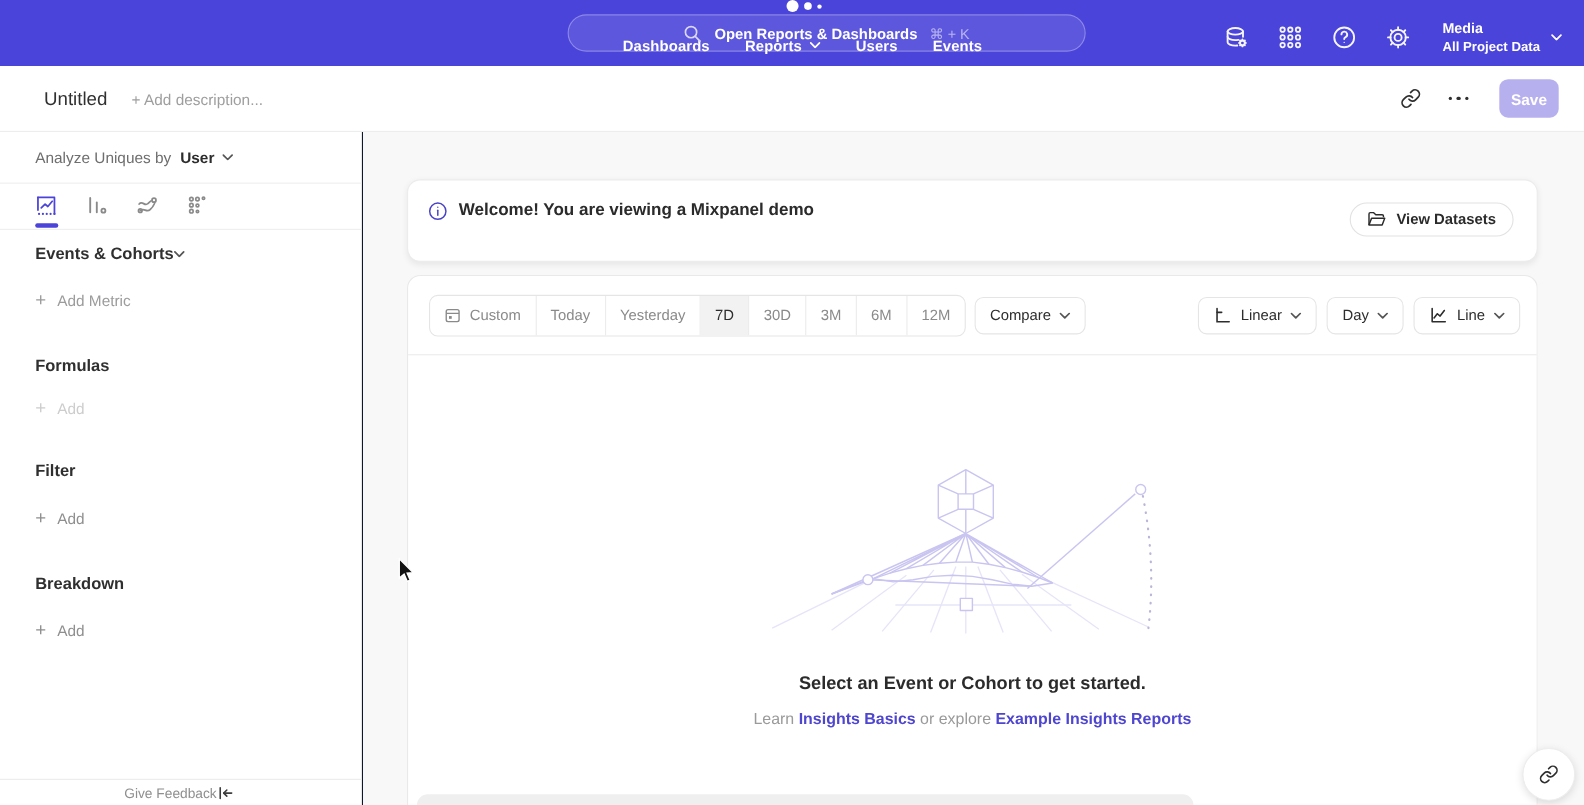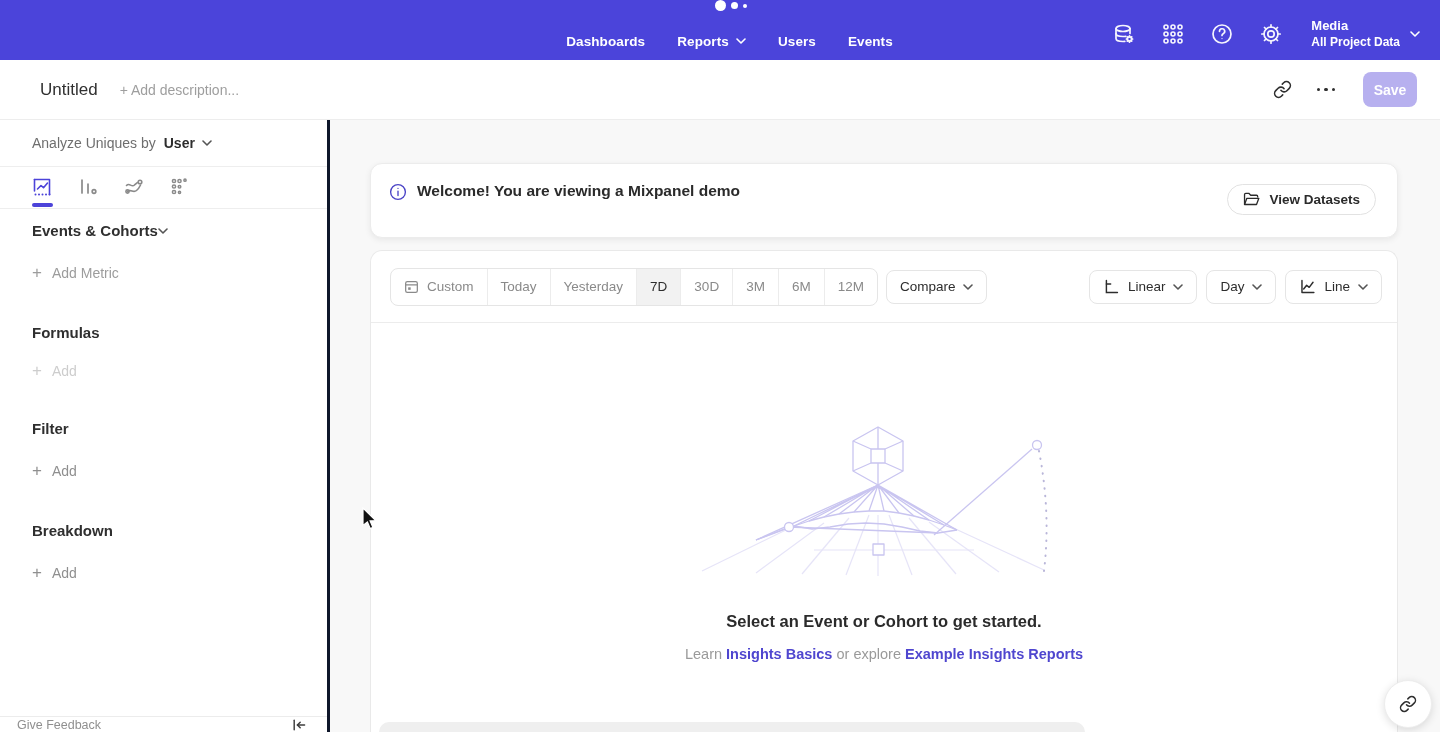--- a/index.html
+++ b/index.html
@@ -130,6 +130,14 @@
     <div class="nav-item">
         <span>Events</span>
       </div>
+  </div>
+  <div class="gsearch">
+    <svg width="17" height="17" viewBox="0 0 20 20">
+        <circle cx="8.5" cy="8.5" r="6" fill="none" stroke="#d9d6f6" stroke-width="1.8"></circle>
+        <path d="M13 13l5 5" stroke="#d9d6f6" stroke-width="1.8" stroke-linecap="round"></path>
+      </svg>
+    <span class="ph">Open Reports &amp; Dashboards</span>
+    <span class="sc">⌘ + K</span>
   </div>
   <div class="nav-right">
     <svg class="nav-ic" viewBox="0 0 24 24" fill="none" stroke="currentColor" stroke-width="1.7" stroke-linecap="round">

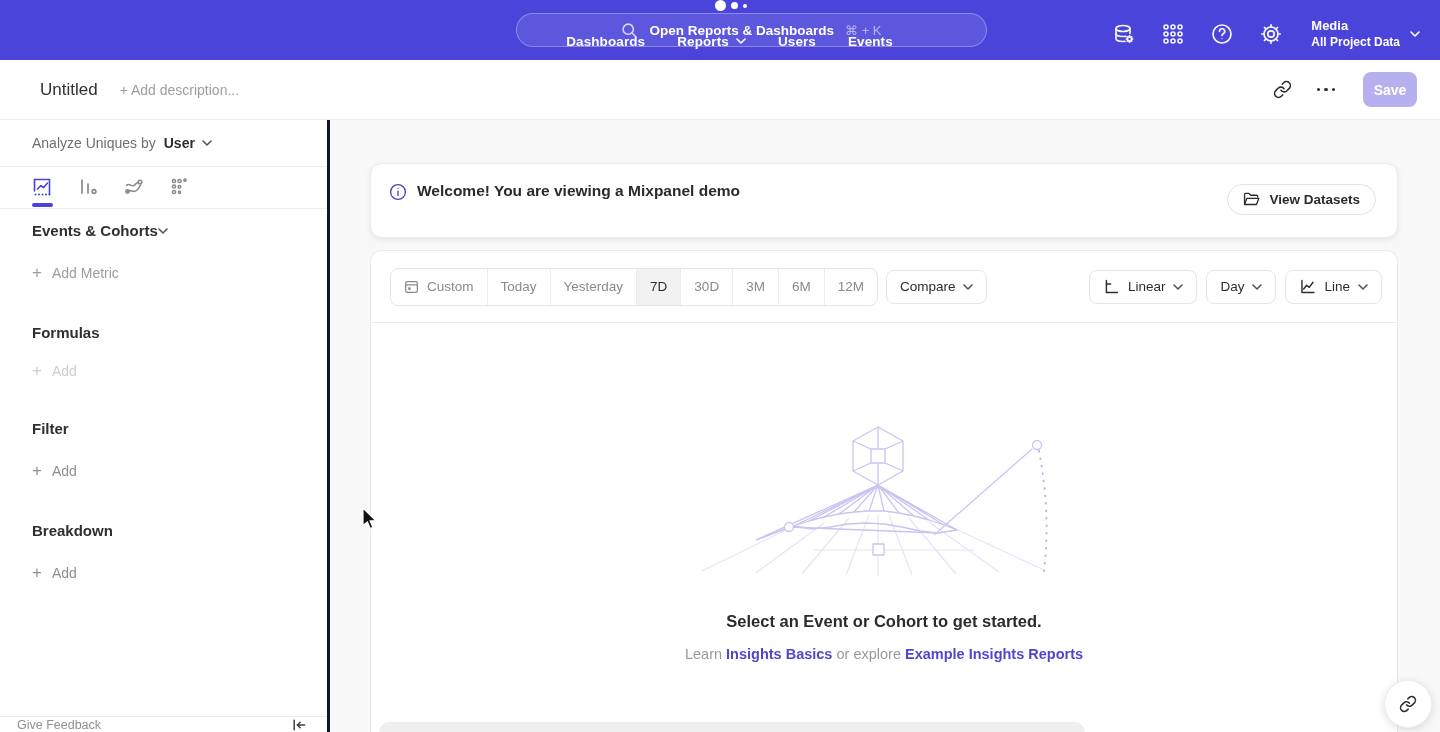--- a/index.html
+++ b/index.html
@@ -47,7 +47,7 @@
 
   
   .sidebar { position:absolute; top:120px; left:0; width:330px; height:612px; background:#fff;
-    border-right:3px solid #0f172a;text-decoration:underline; }
+    border-right:1px solid #0f172a;text-decoration:underline; }
   .sb-divider { position:absolute; left:0; right:0; height:1px; background:#eeeeee; }
   .analyze { position:absolute; top:0; left:32px; height:46px; display:flex; align-items:center; }
   .analyze .lbl { font-size:14px; color:#6e6e6e; }

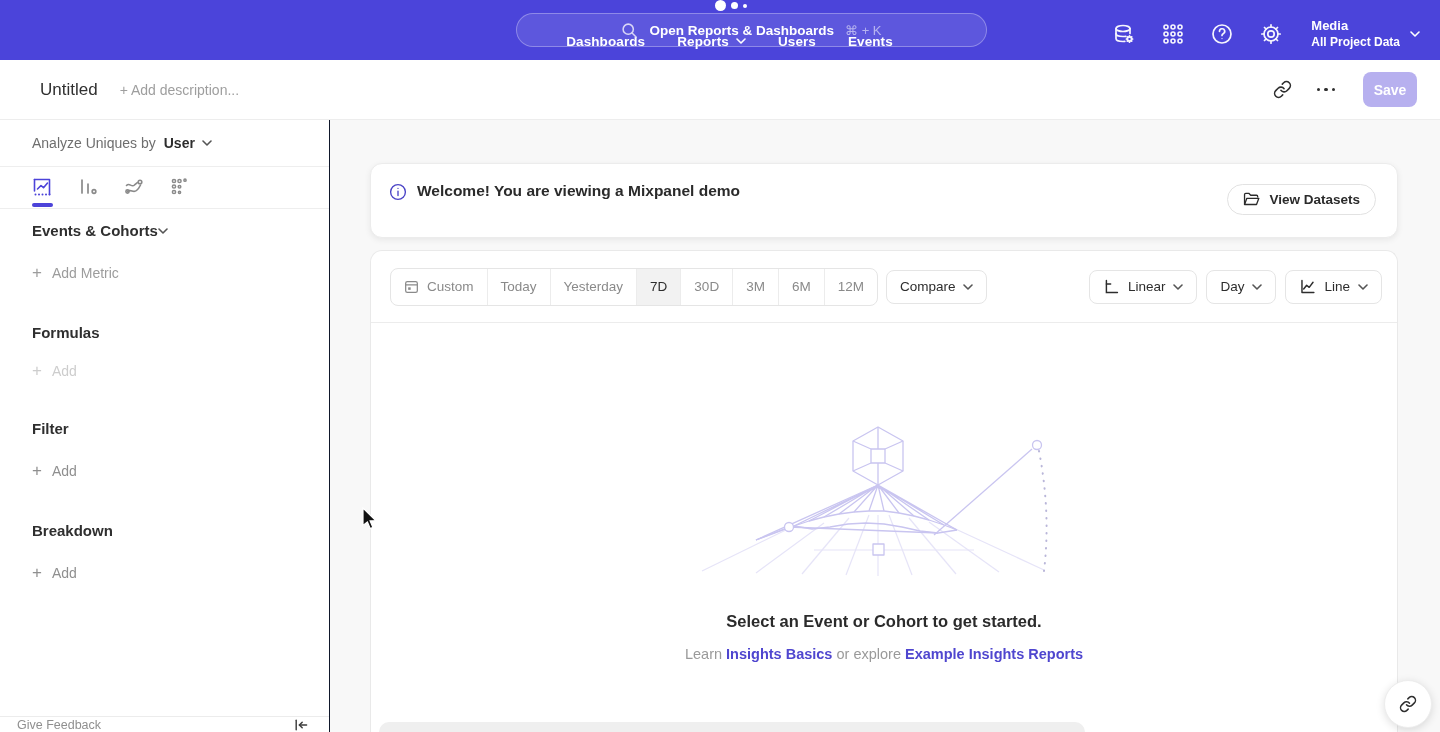--- a/index.html
+++ b/index.html
@@ -62,8 +62,8 @@
   .sb-head .chev { color:#555; }
   .sb-add { position:absolute; left:32px; display:flex; align-items:center; gap:10px; cursor:pointer; font-size:14px; }
   .sb-add .plus { font-size:17px; line-height:1; font-weight:400; }
-  .sb-foot { position:absolute; left:0; right:0; bottom:0; height:16px; border-top:1px solid #ececec;
-    display:flex; align-items:center; justify-content:space-between; padding:0 20px 0 17px; }
+  .sb-foot { position:absolute; left:0; right:0; bottom:0; height:24px; border-top:1px solid #ececec;
+    display:flex; align-items:center; justify-content:center; padding:0 20px 0 17px; }
   .sb-foot .fb { font-size:12.5px; color:#8f8f8f; cursor:pointer; }
   .collapse-ic { color:#3c3c3c; cursor:pointer; }
 

